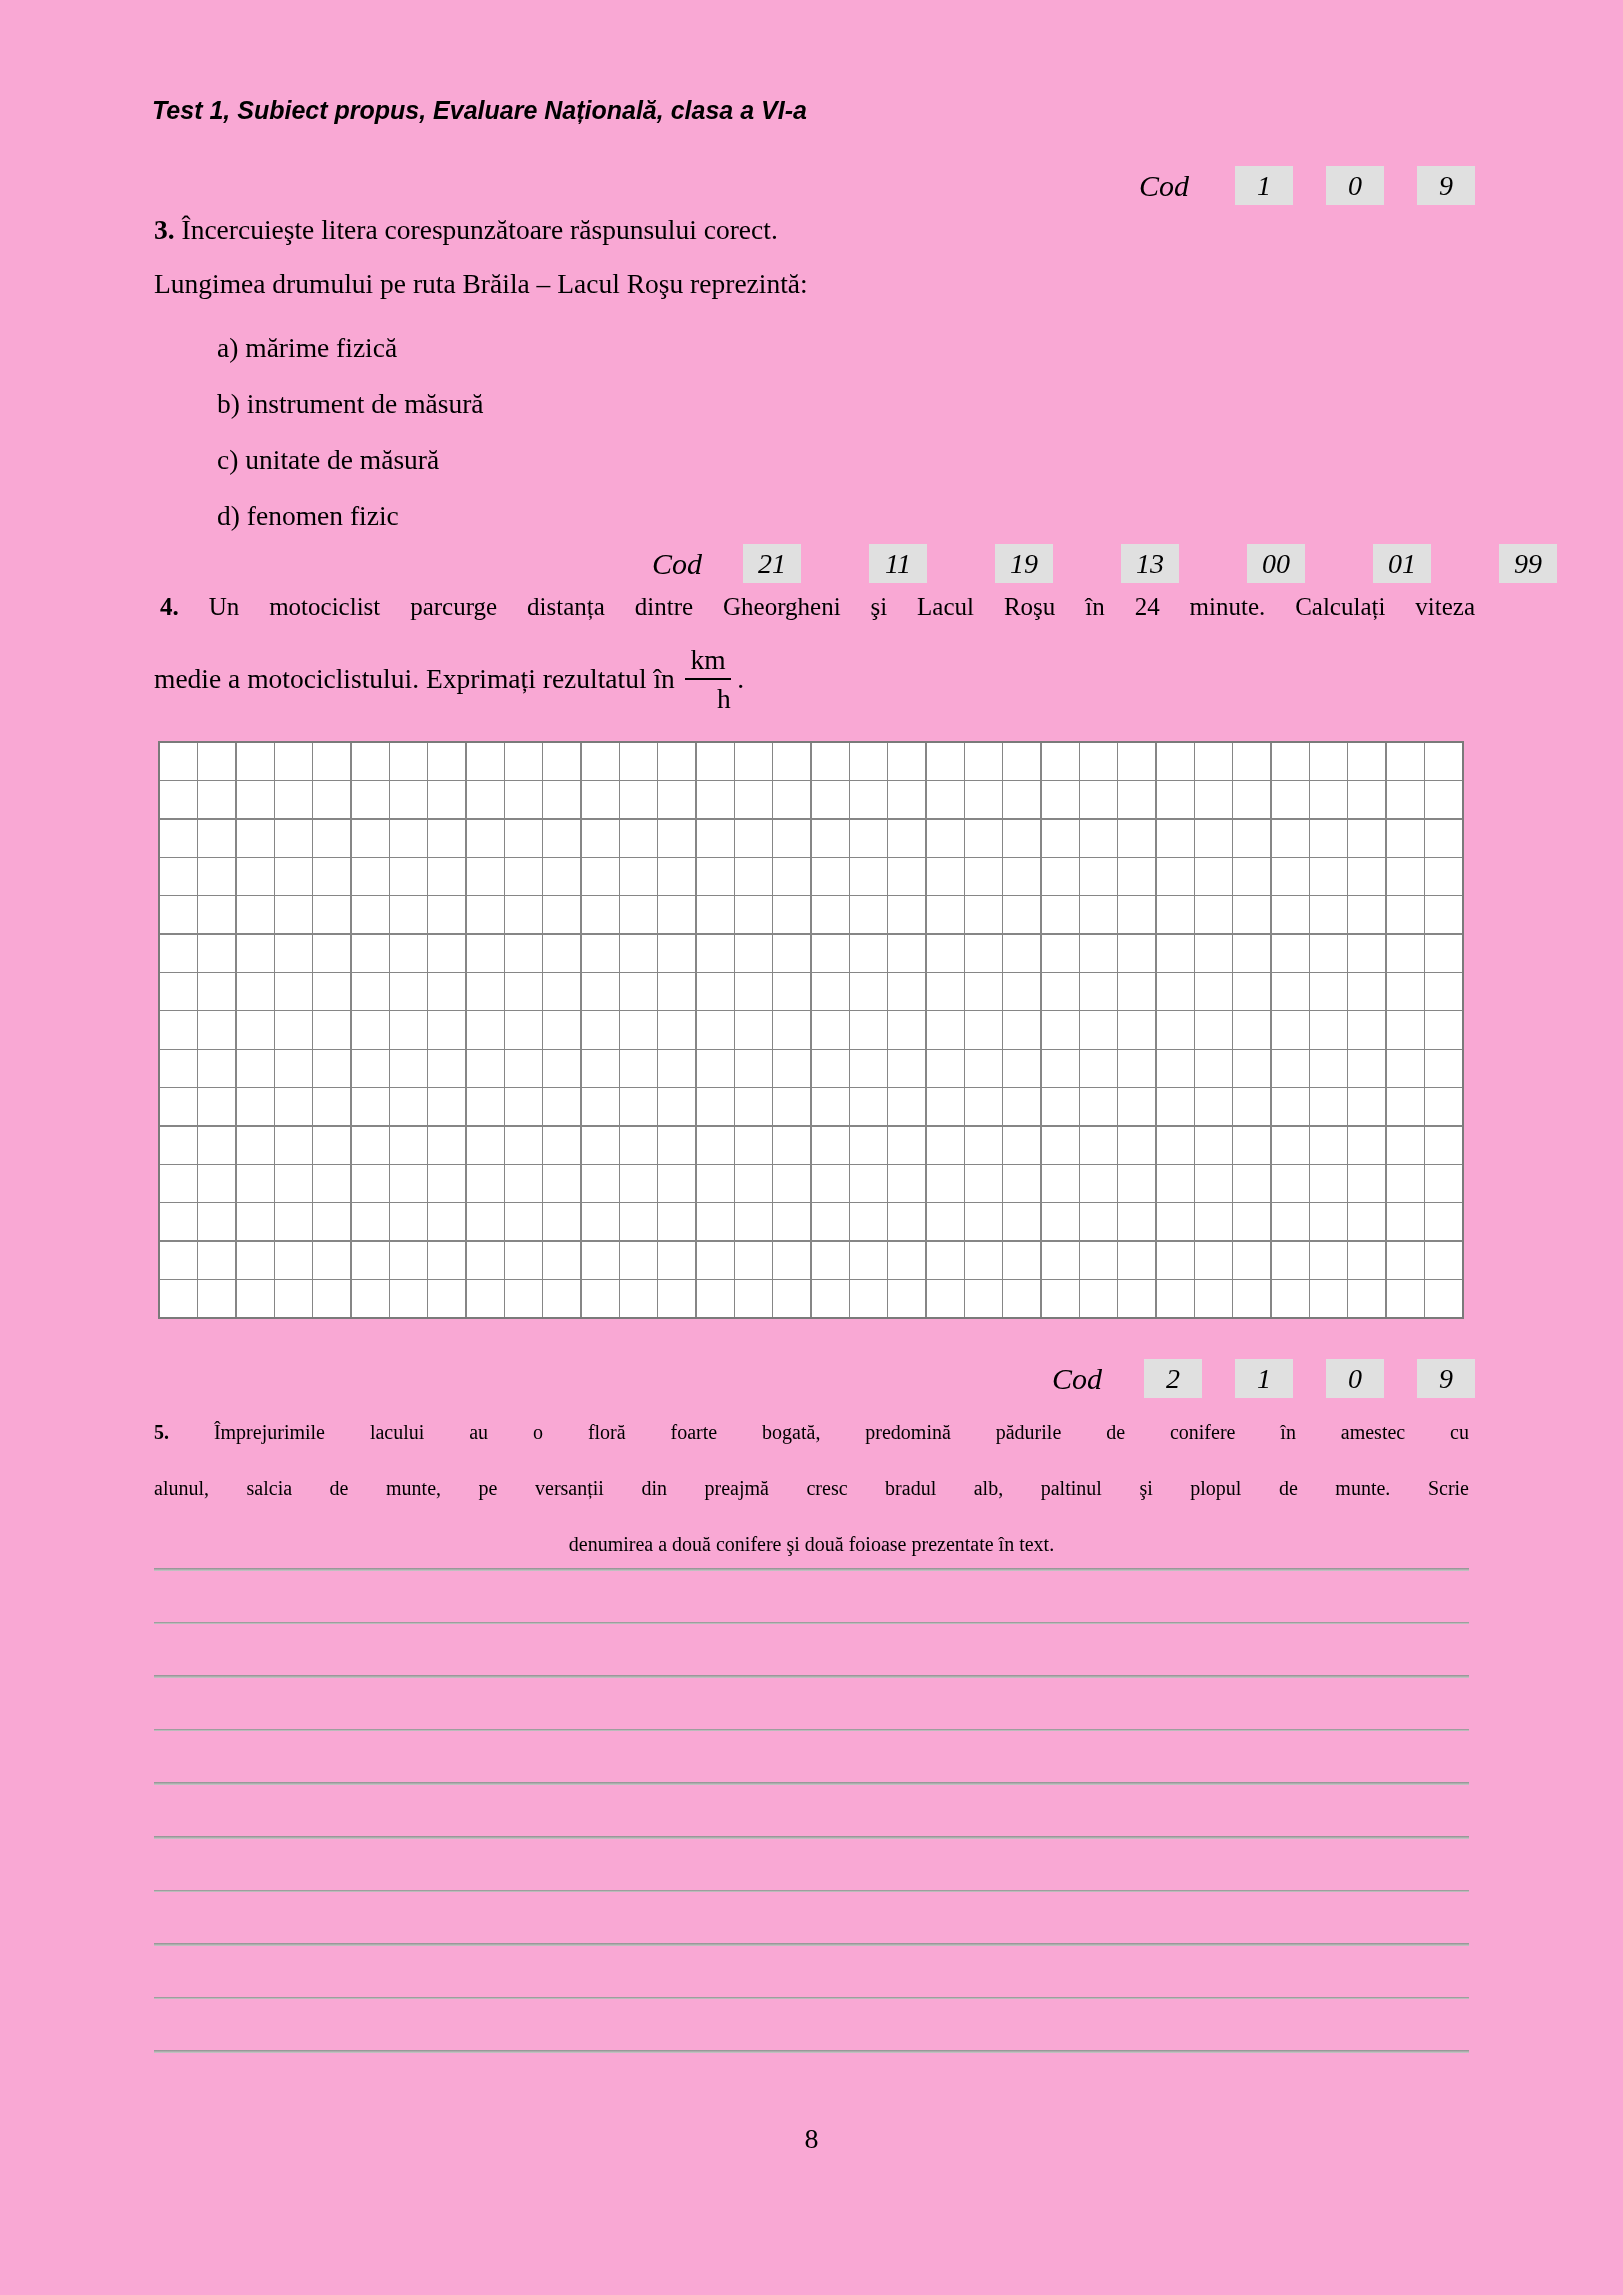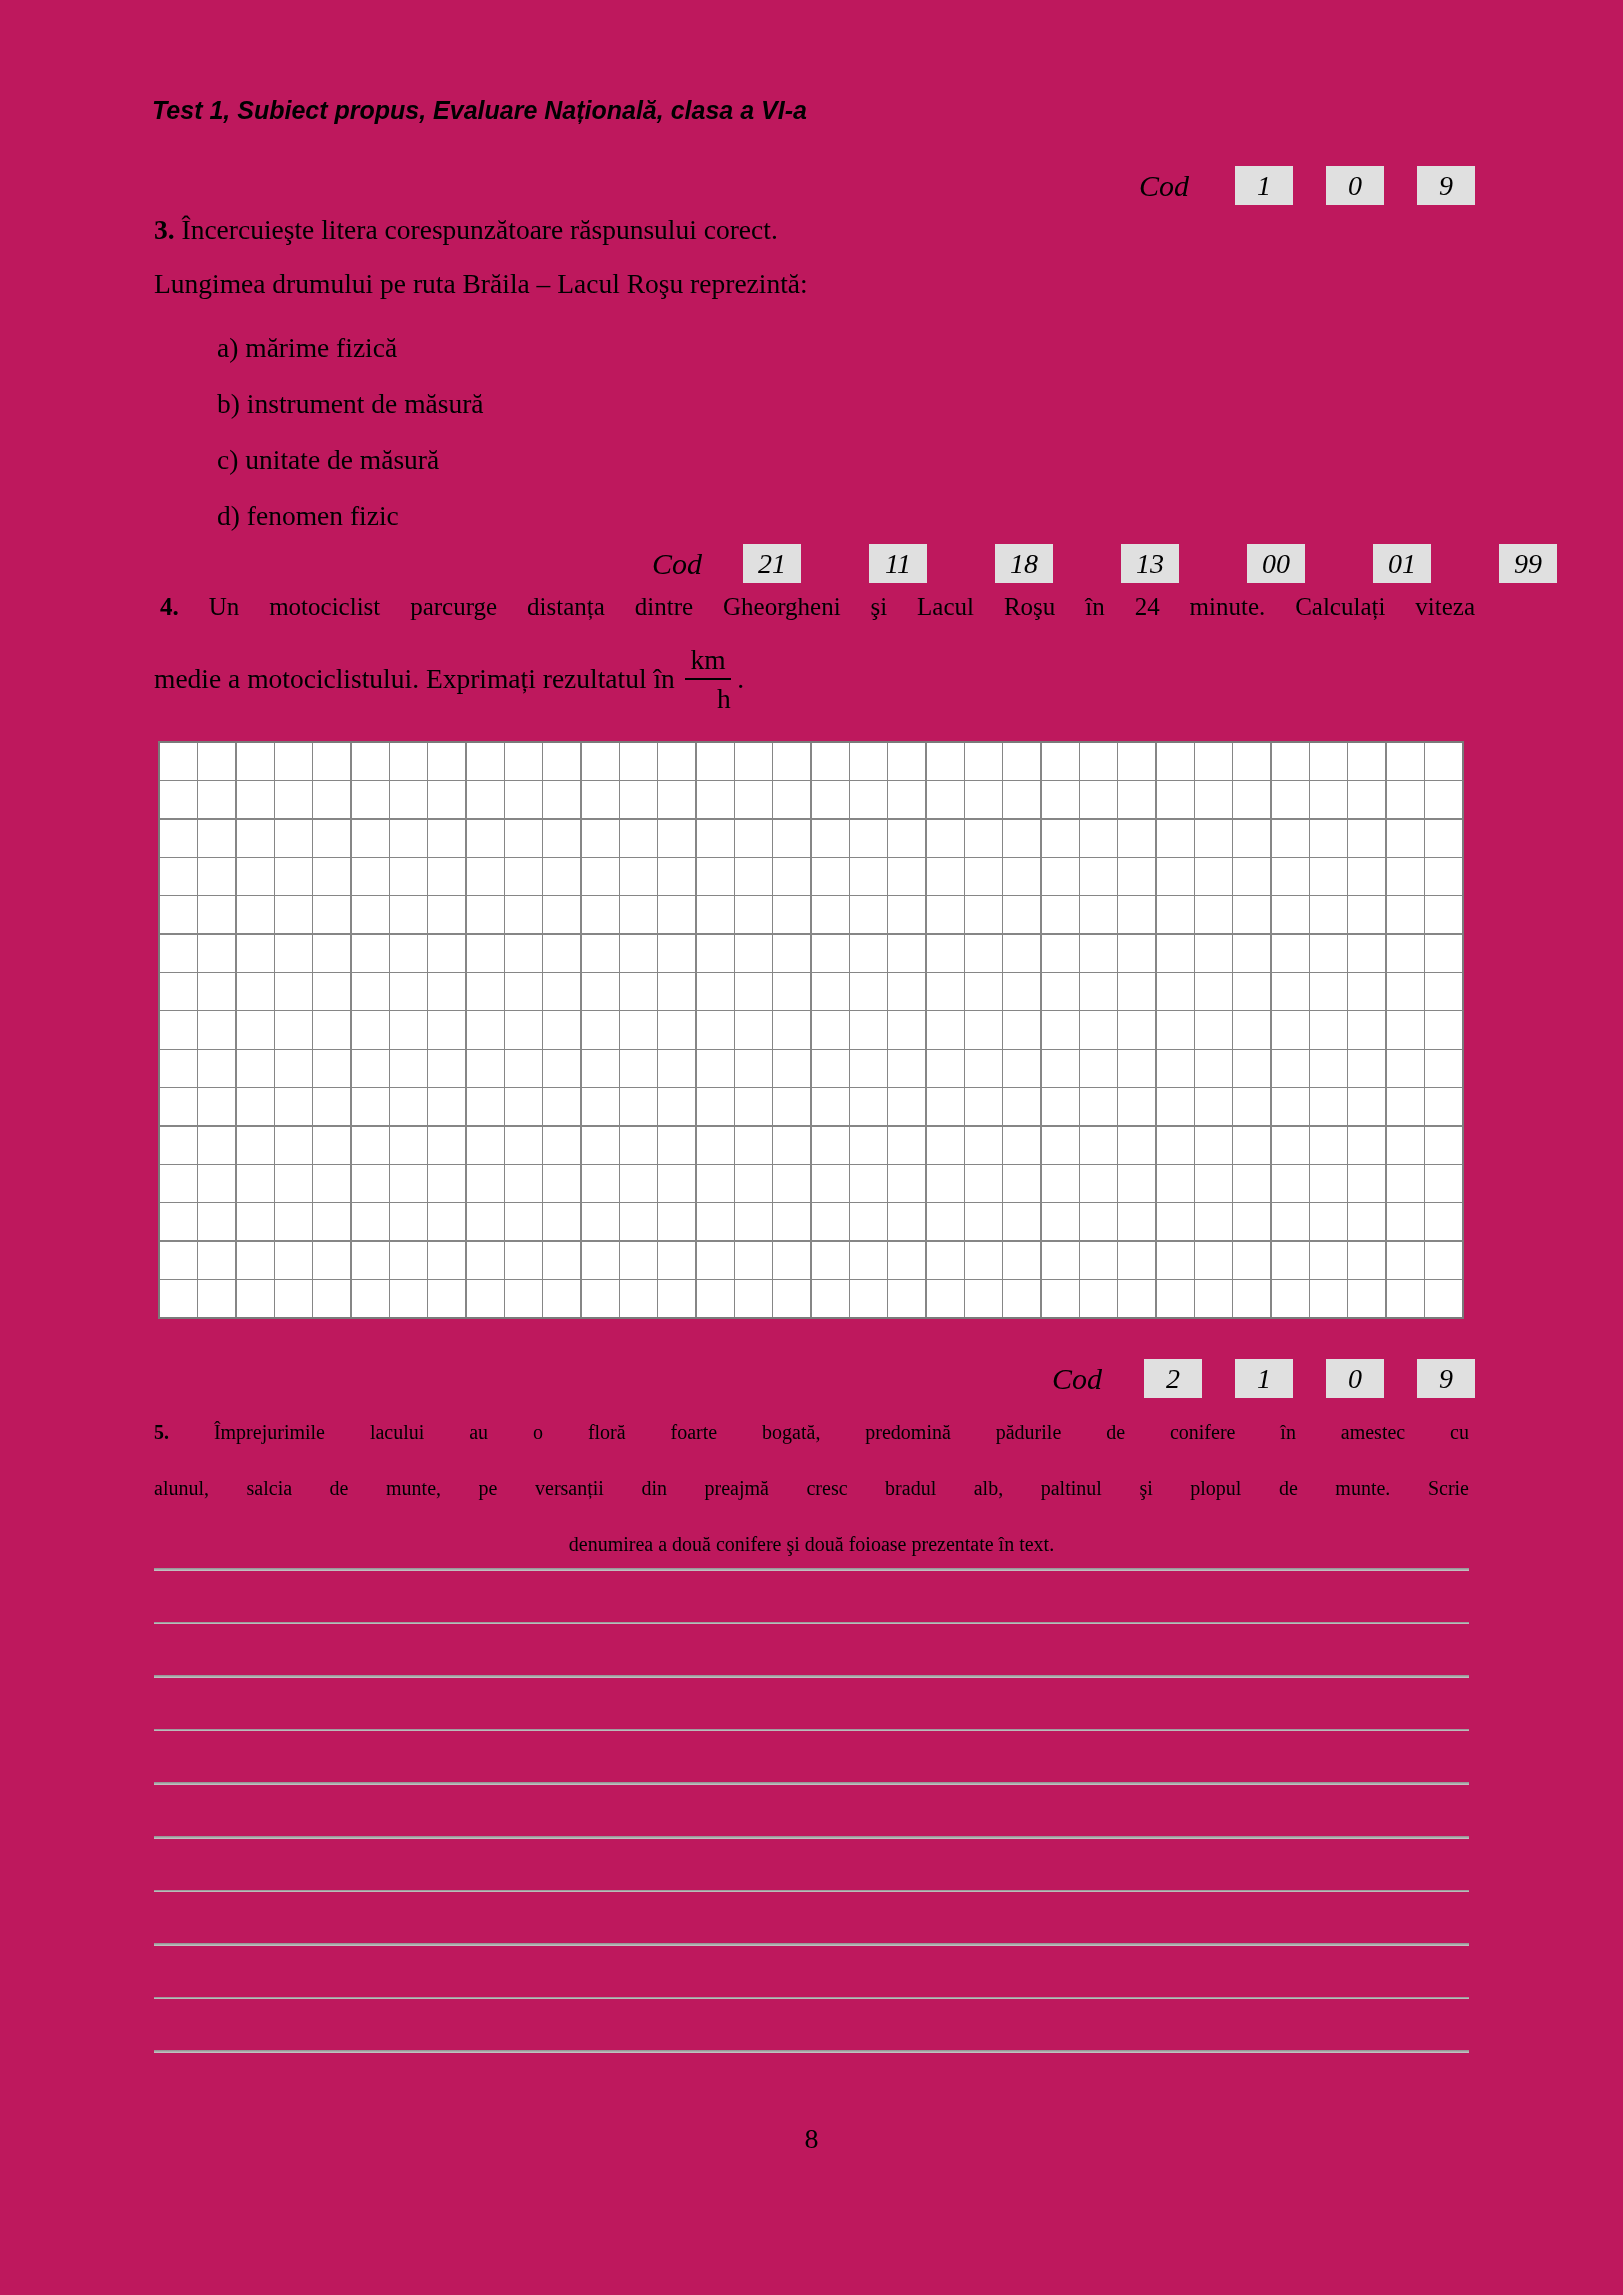--- a/index.html
+++ b/index.html
@@ -6,7 +6,7 @@
   .page {
     position:relative;
     width:1623px; height:2295px;
-    background:#be185d;
+    background:#f9a8d4;
     color:#000;
     font-family:"Liberation Serif", serif;
     overflow:hidden;

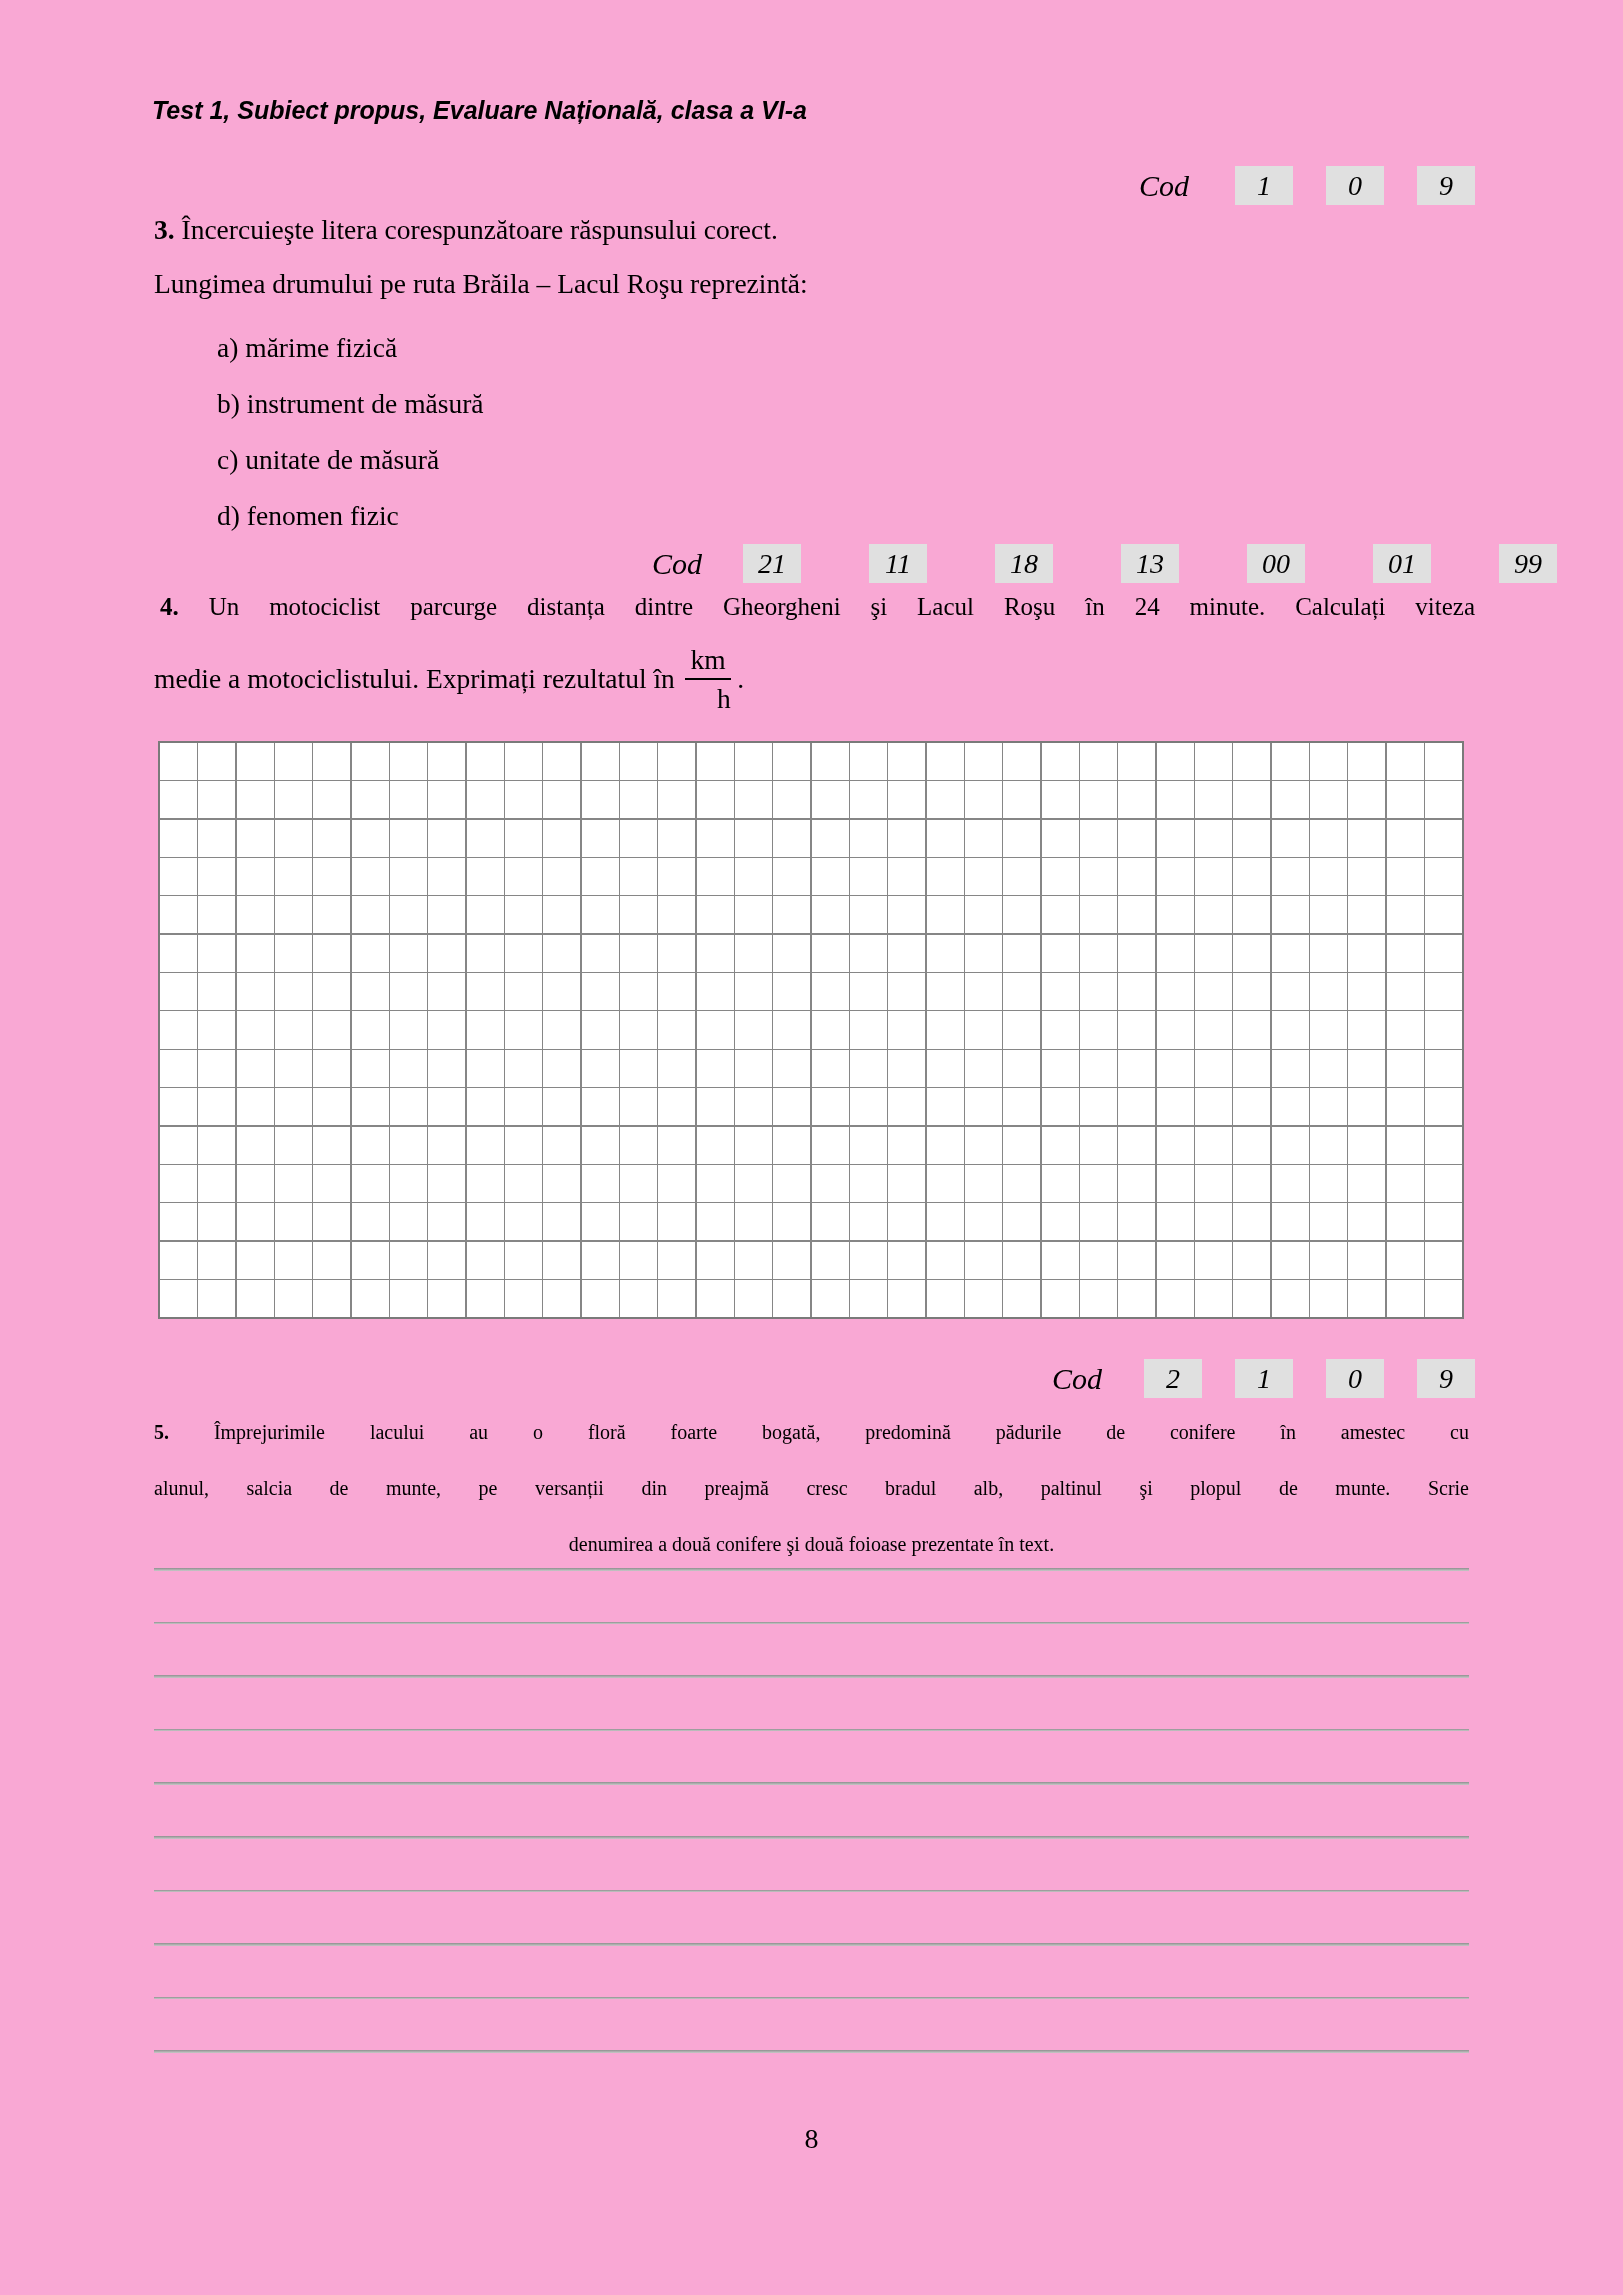--- a/index.html
+++ b/index.html
@@ -147,7 +147,7 @@
     <span class="boxes gap-80">
       <span class="code-box">21</span>
       <span class="code-box">11</span>
-      <span class="code-box">18</span>
+      <span class="code-box">19</span>
       <span class="code-box">13</span>
       <span class="code-box">00</span>
       <span class="code-box">01</span>

